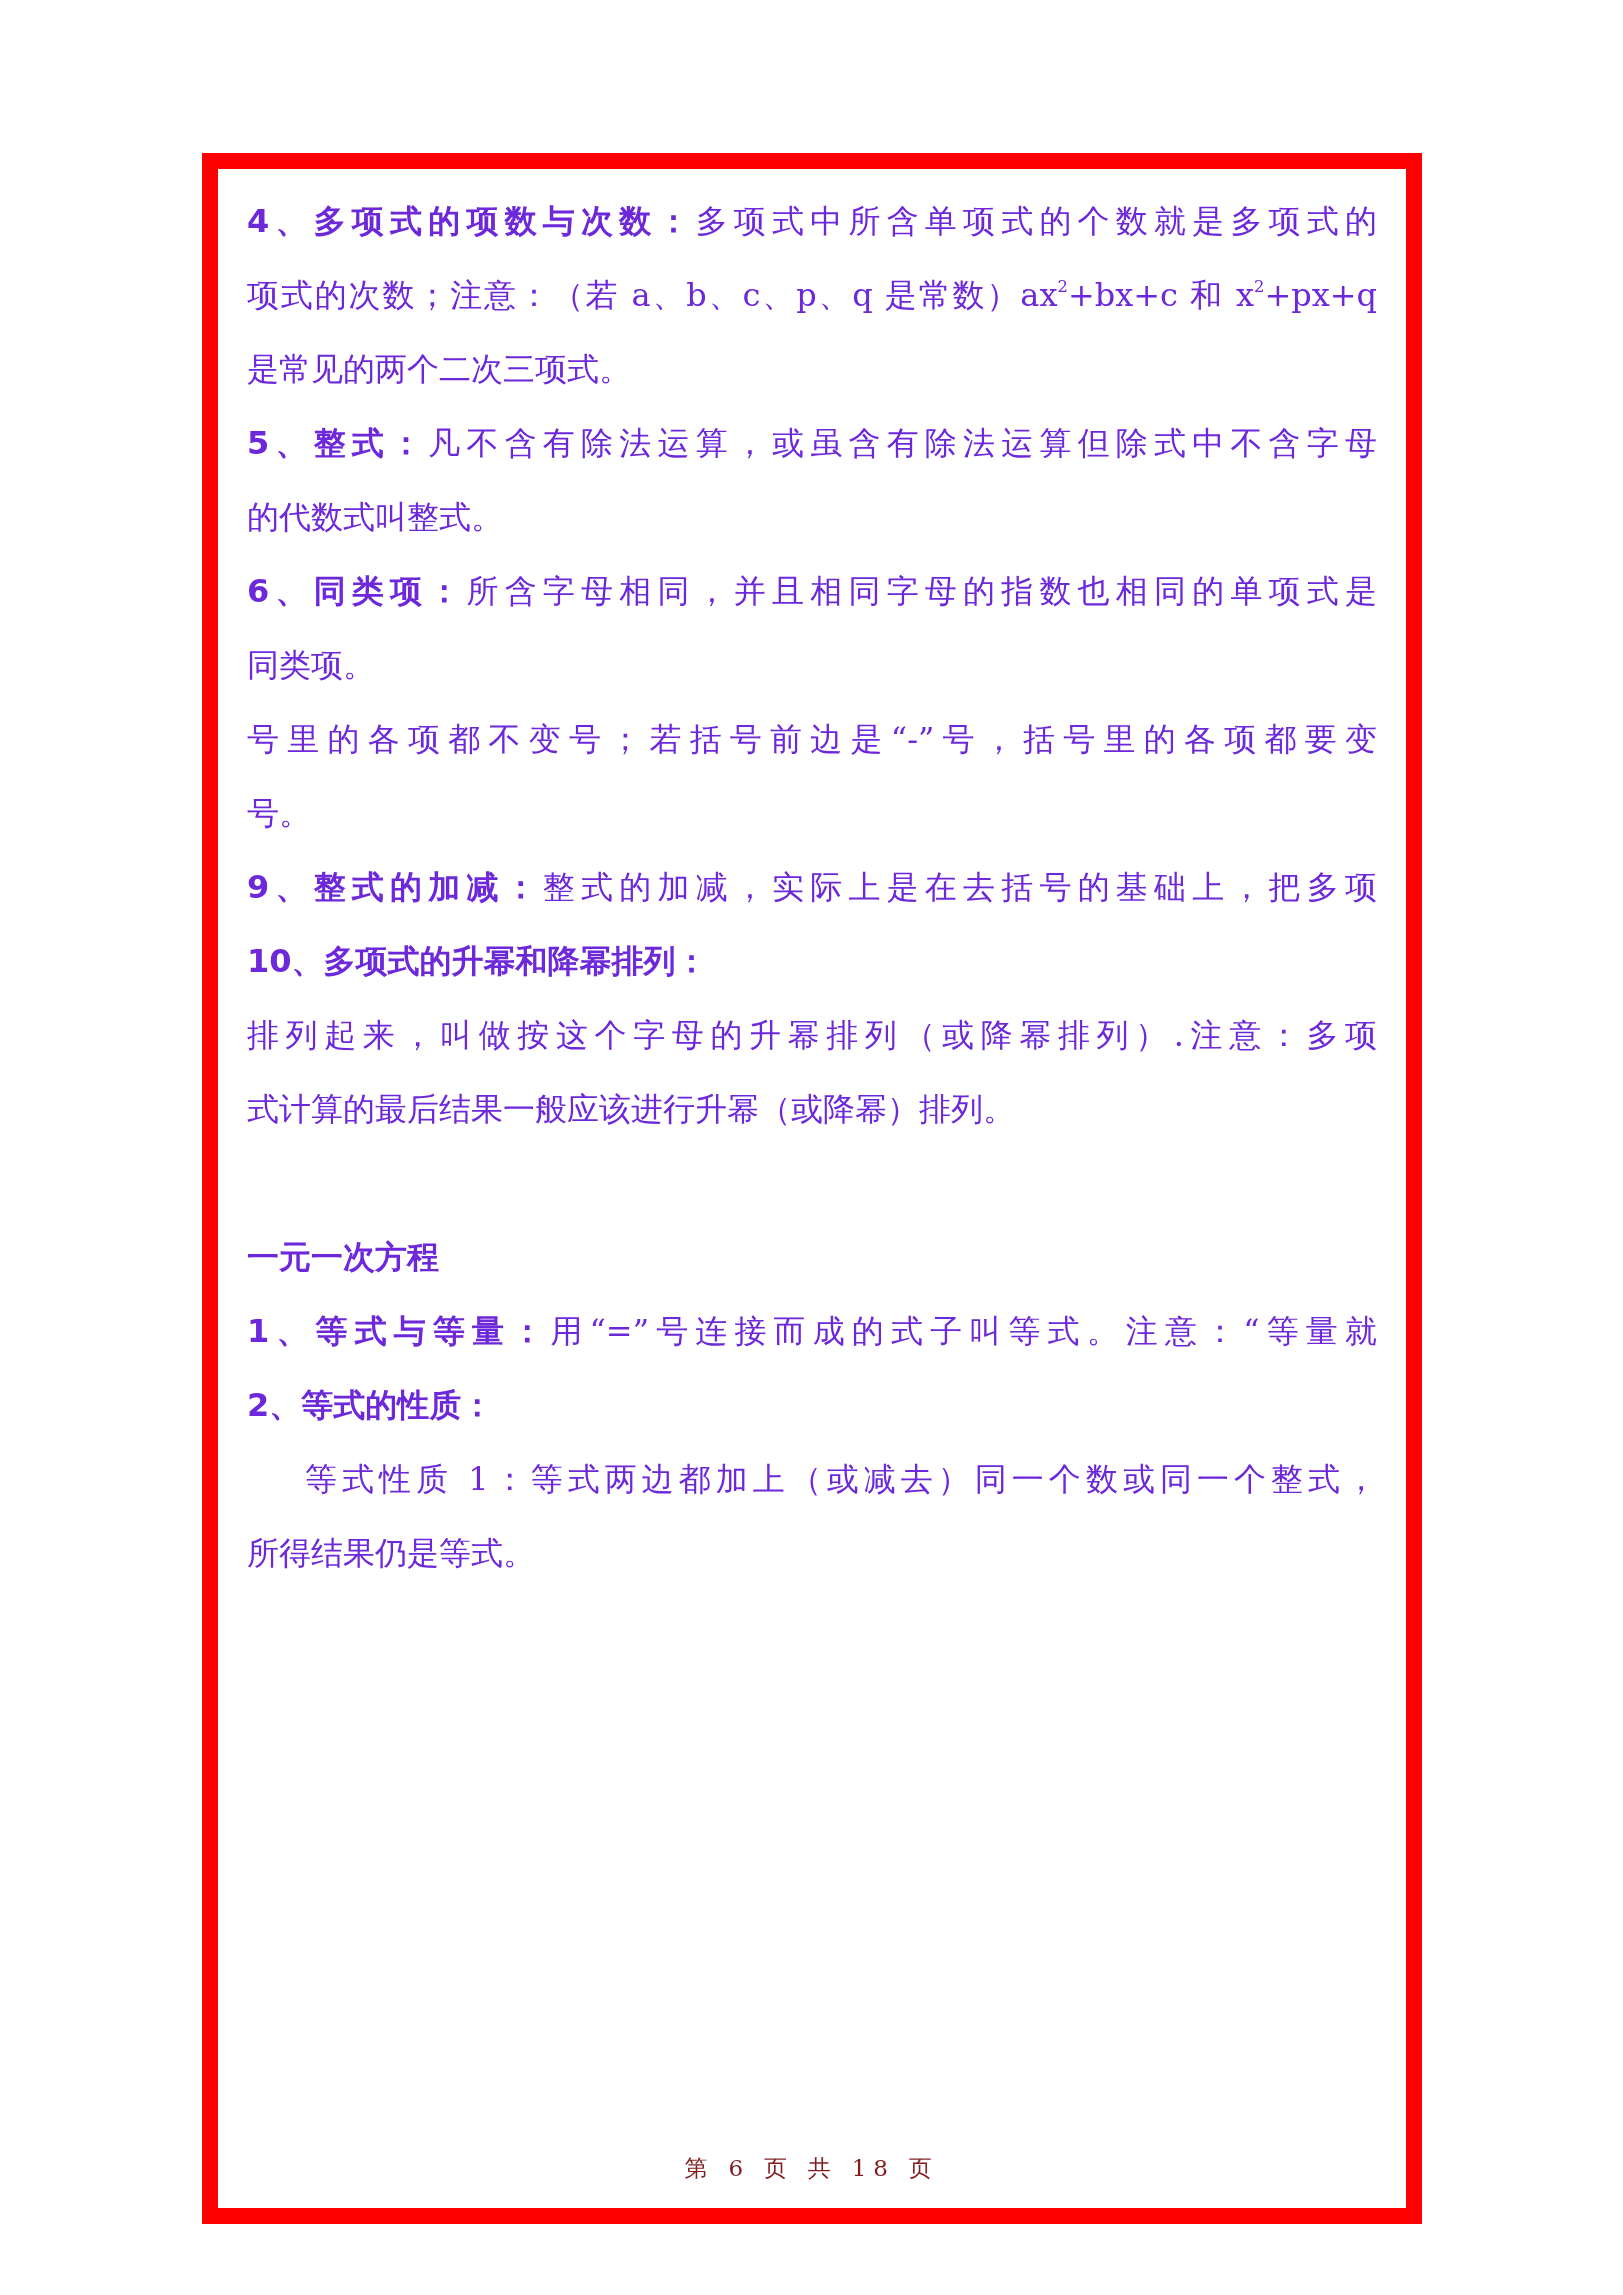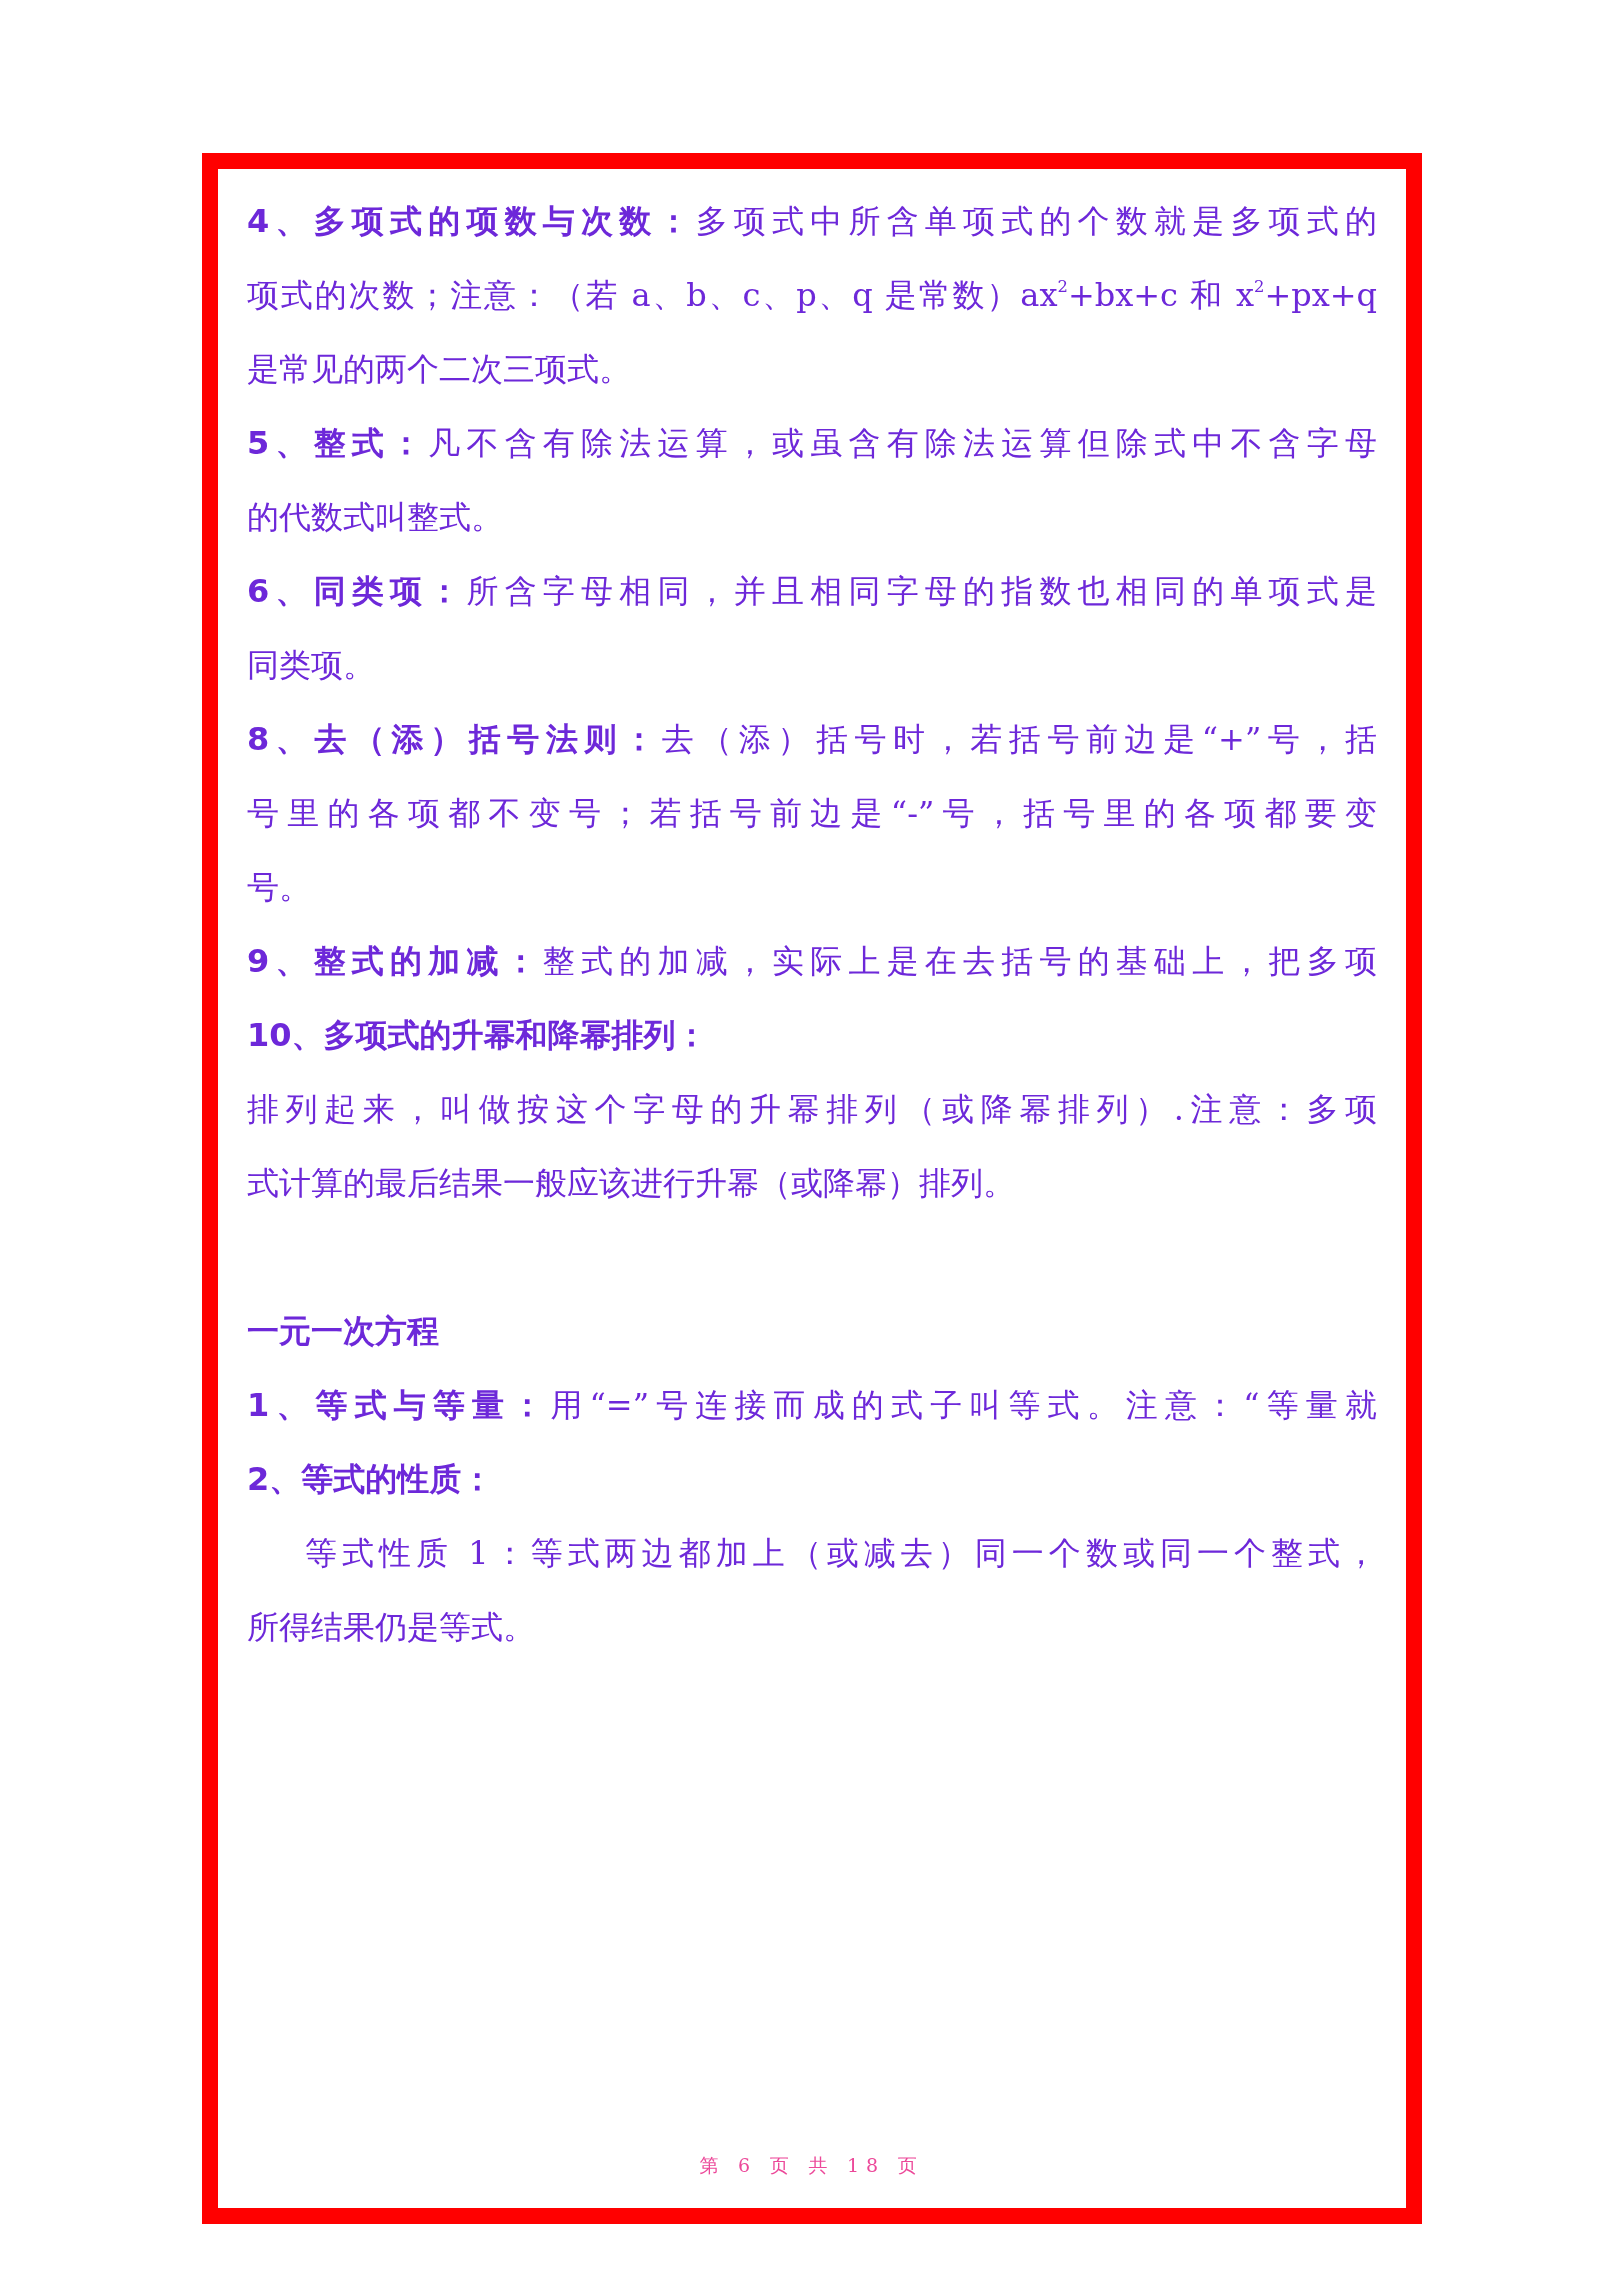--- a/index.html
+++ b/index.html
@@ -49,7 +49,6 @@
   <div class="line"><span>同类项。</span></div>
 
 
-  <div class="line full"><span class="b">8、去（添）括号法则：</span><span>去（添）括号时，若括号前边是“+”号，括</span></div>
   <div class="line full"><span>号里的各项都不变号；若括号前边是“-”号，括号里的各项都要变</span></div>
   <div class="line"><span>号。</span></div>
 

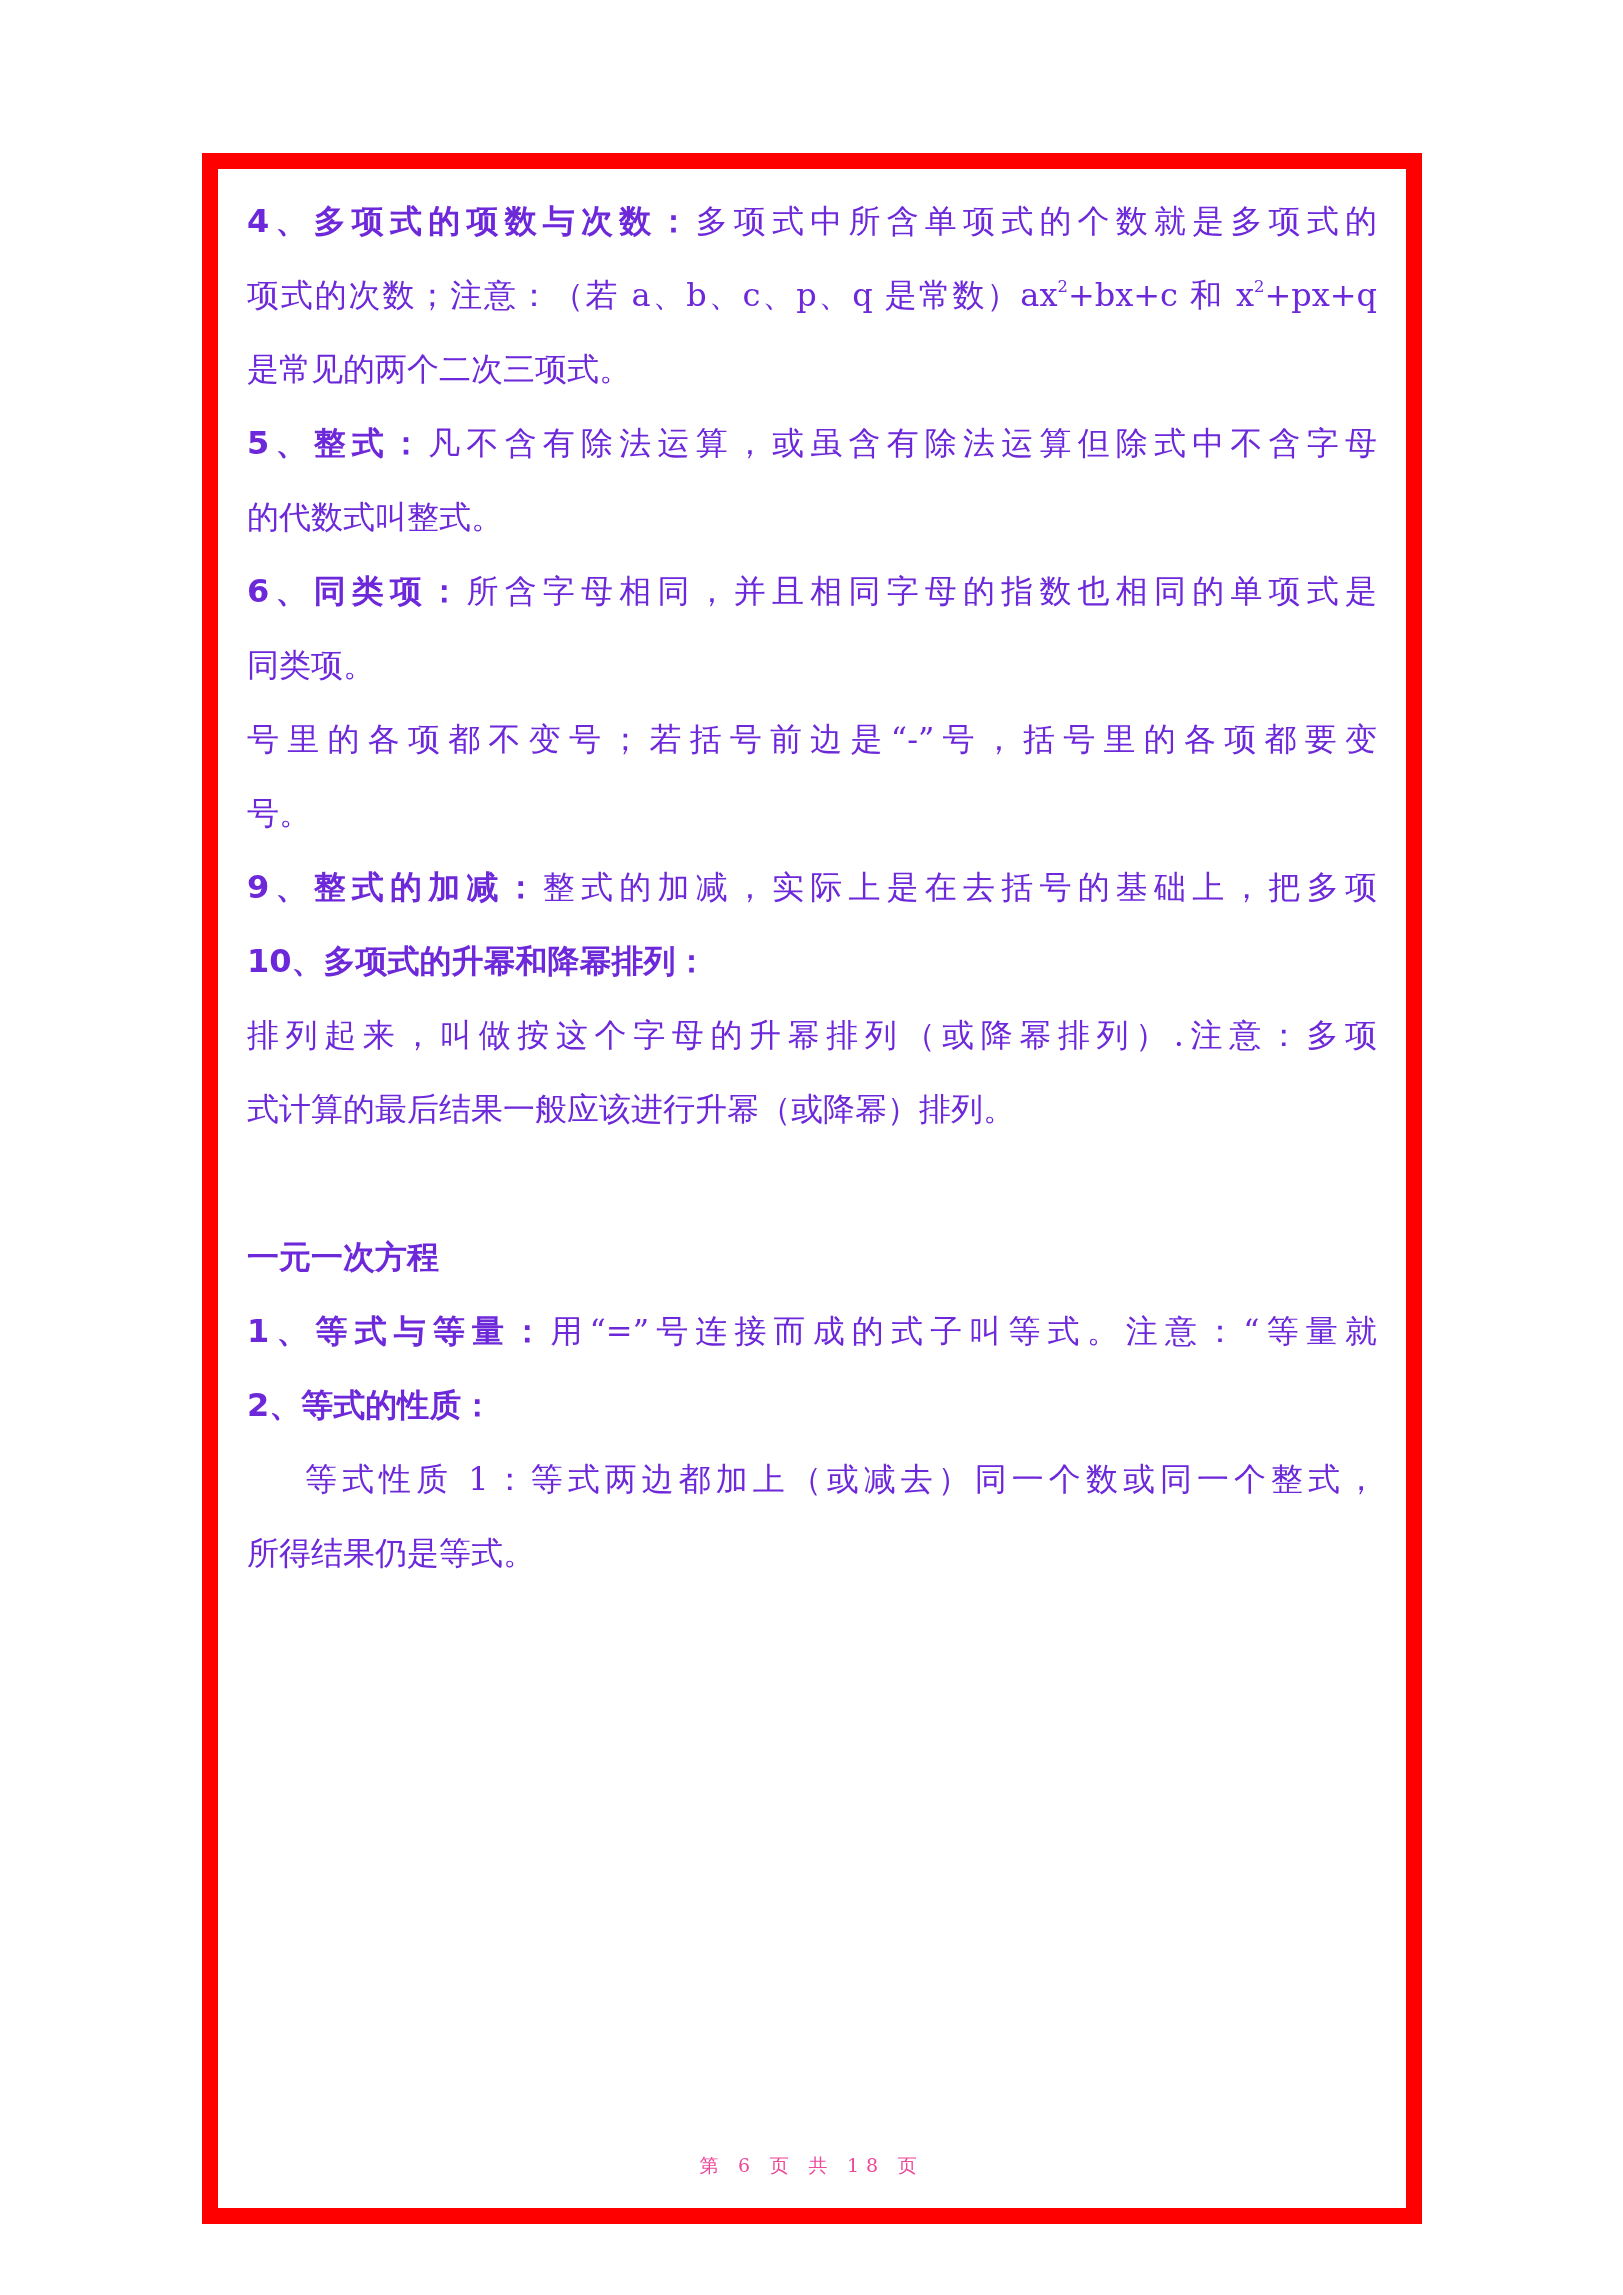--- a/index.html
+++ b/index.html
@@ -28,7 +28,7 @@
   .footer {
     position: absolute; left: 0; width: 1623px; top: 2153px;
     text-align: center; font-family: "DejaVu Serif", "Liberation Serif", serif;
-    font-size: 19px; letter-spacing: 6.8px; color: #ec4899;
+    font-size: 23px; letter-spacing: 6.8px; color: #7f1d1d;
   }
 </style>
 </head>

